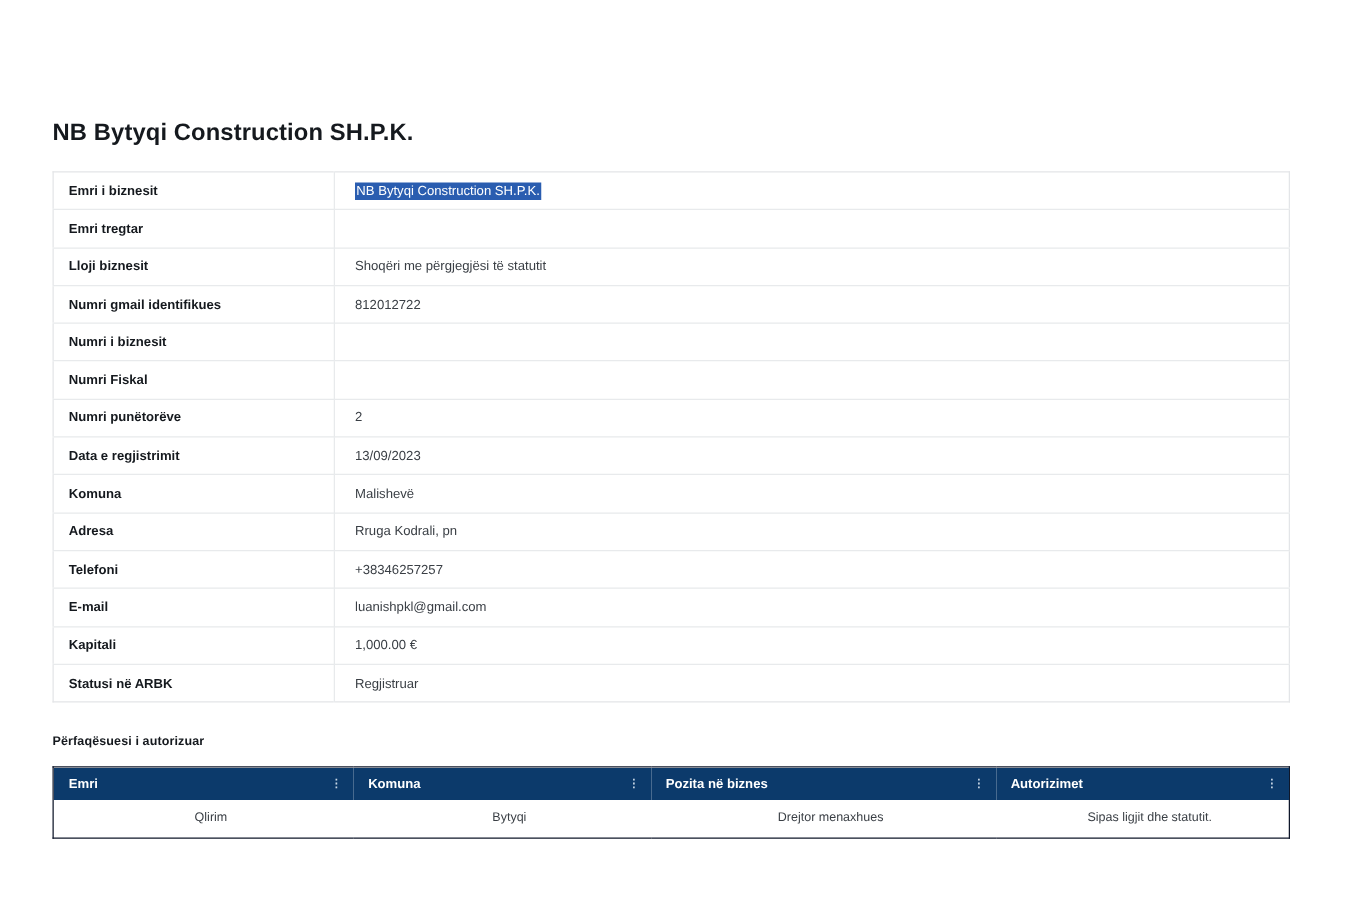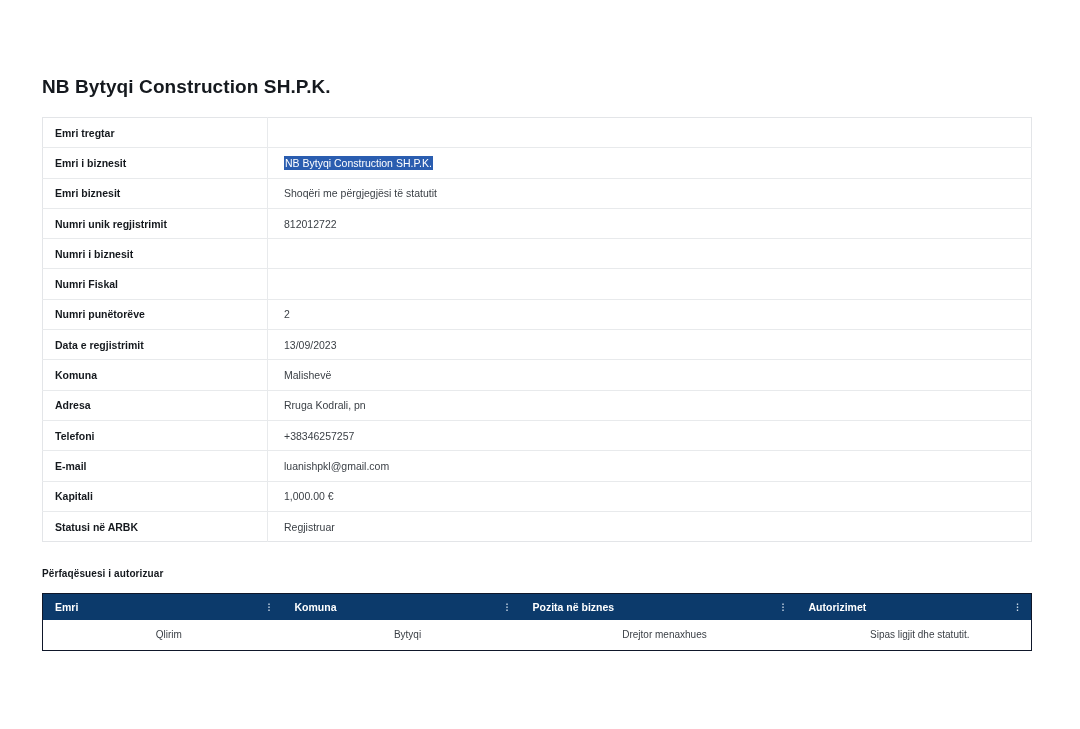--- a/index.html
+++ b/index.html
@@ -22,7 +22,7 @@
   .content {
     position: absolute;
     left: 42px;
-    top: 76px;
+    top: 96px;
     width: 990px;
   }
   .page-title {

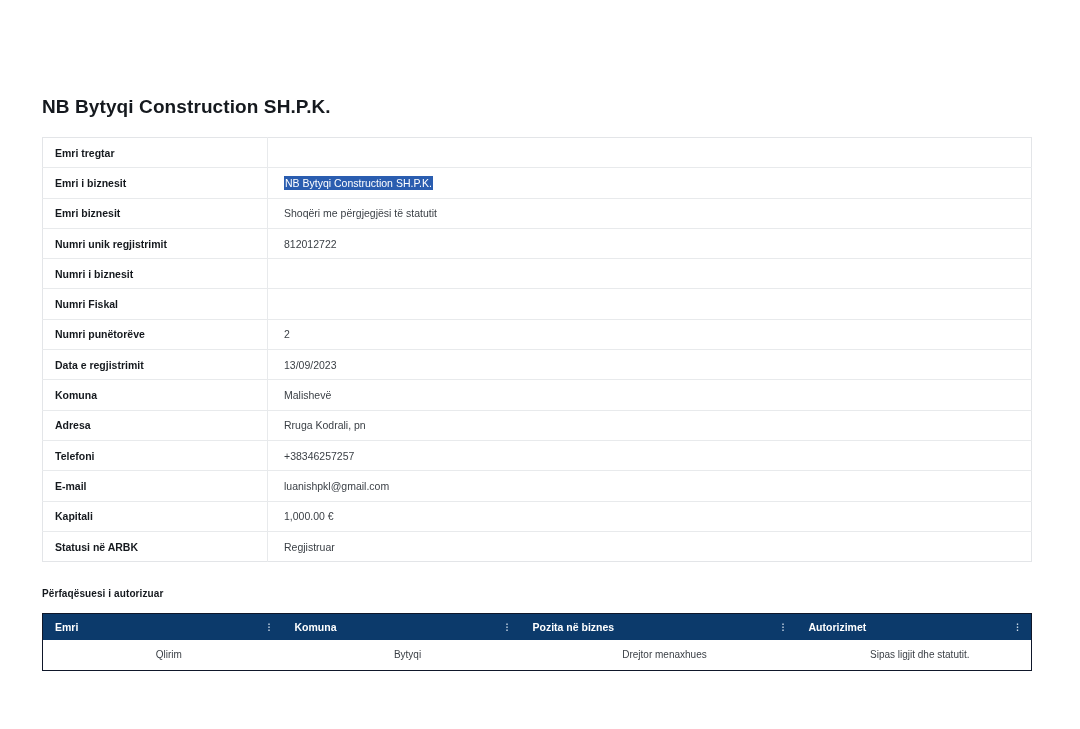--- a/index.html
+++ b/index.html
@@ -126,12 +126,12 @@
     <table class="details">
       <tbody>
         <tr>
+          <td class="label">Emri i biznesit</td>
+          <td class="value"><span class="sel">NB Bytyqi Construction SH.P.K.</span></td>
+        </tr>
+        <tr>
           <td class="label">Emri tregtar</td>
           <td class="value"></td>
-        </tr>
-        <tr>
-          <td class="label">Emri i biznesit</td>
-          <td class="value"><span class="sel">NB Bytyqi Construction SH.P.K.</span></td>
         </tr>
         <tr>
           <td class="label">Emri biznesit</td>

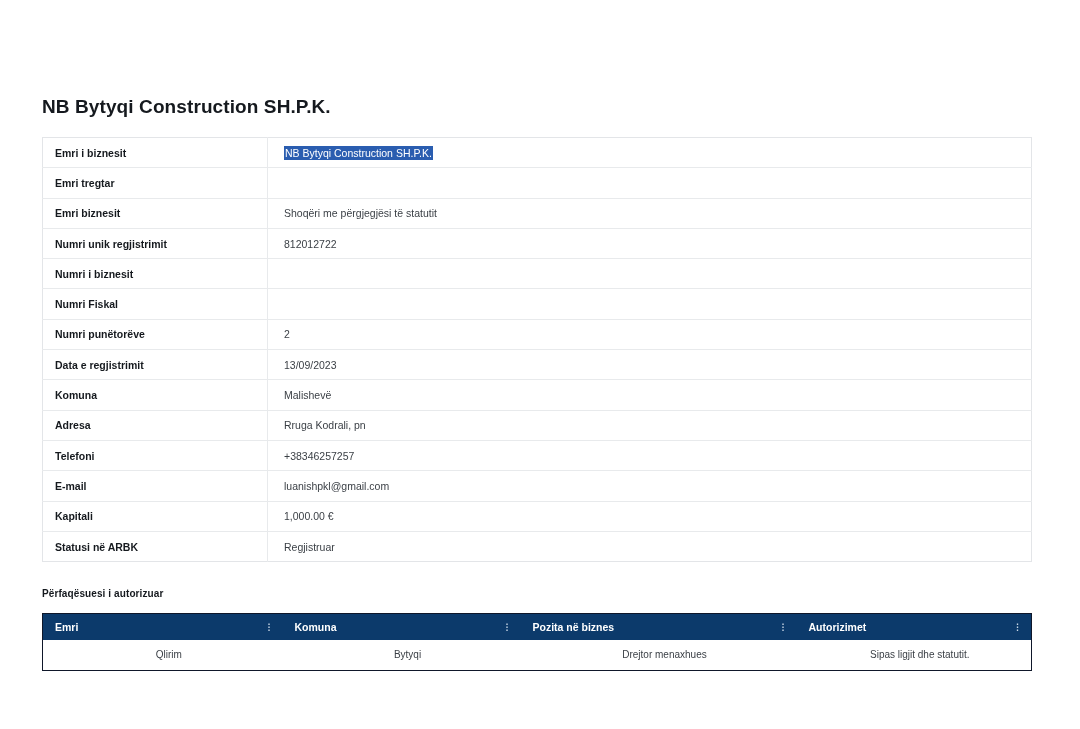--- a/index.html
+++ b/index.html
@@ -134,7 +134,7 @@
           <td class="value"></td>
         </tr>
         <tr>
-          <td class="label">Emri biznesit</td>
+          <td class="label">Lloji biznesit</td>
           <td class="value">Shoqëri me përgjegjësi të statutit</td>
         </tr>
         <tr>

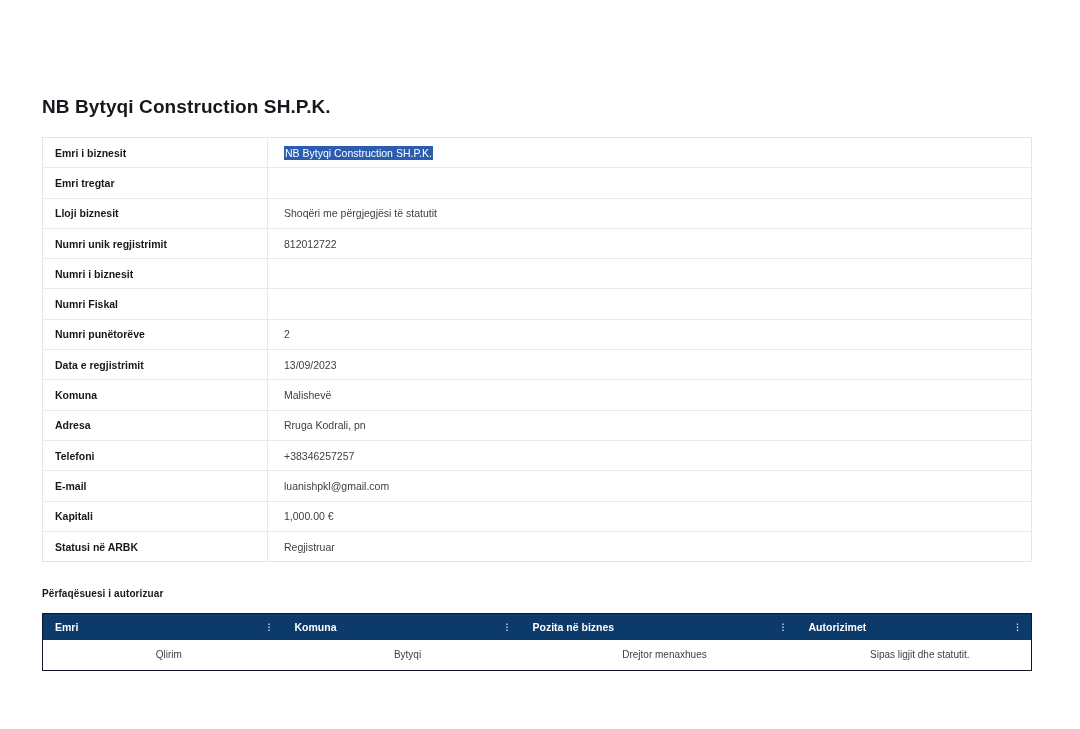--- a/index.html
+++ b/index.html
@@ -138,7 +138,7 @@
           <td class="value">Shoqëri me përgjegjësi të statutit</td>
         </tr>
         <tr>
-          <td class="label">Numri unik regjistrimit</td>
+          <td class="label">Numri gmail identifikues</td>
           <td class="value">812012722</td>
         </tr>
         <tr>

